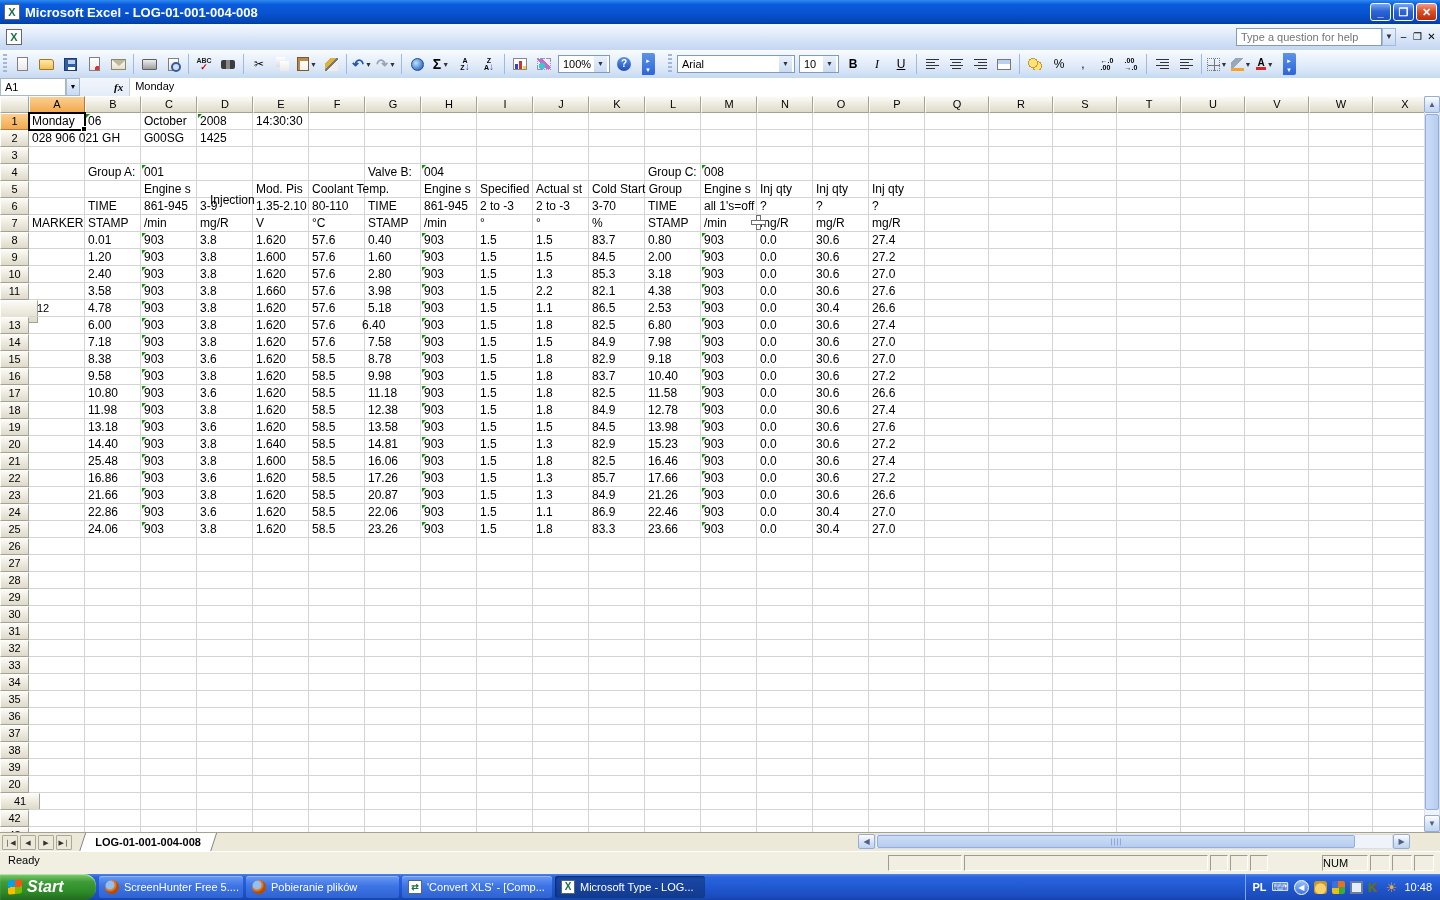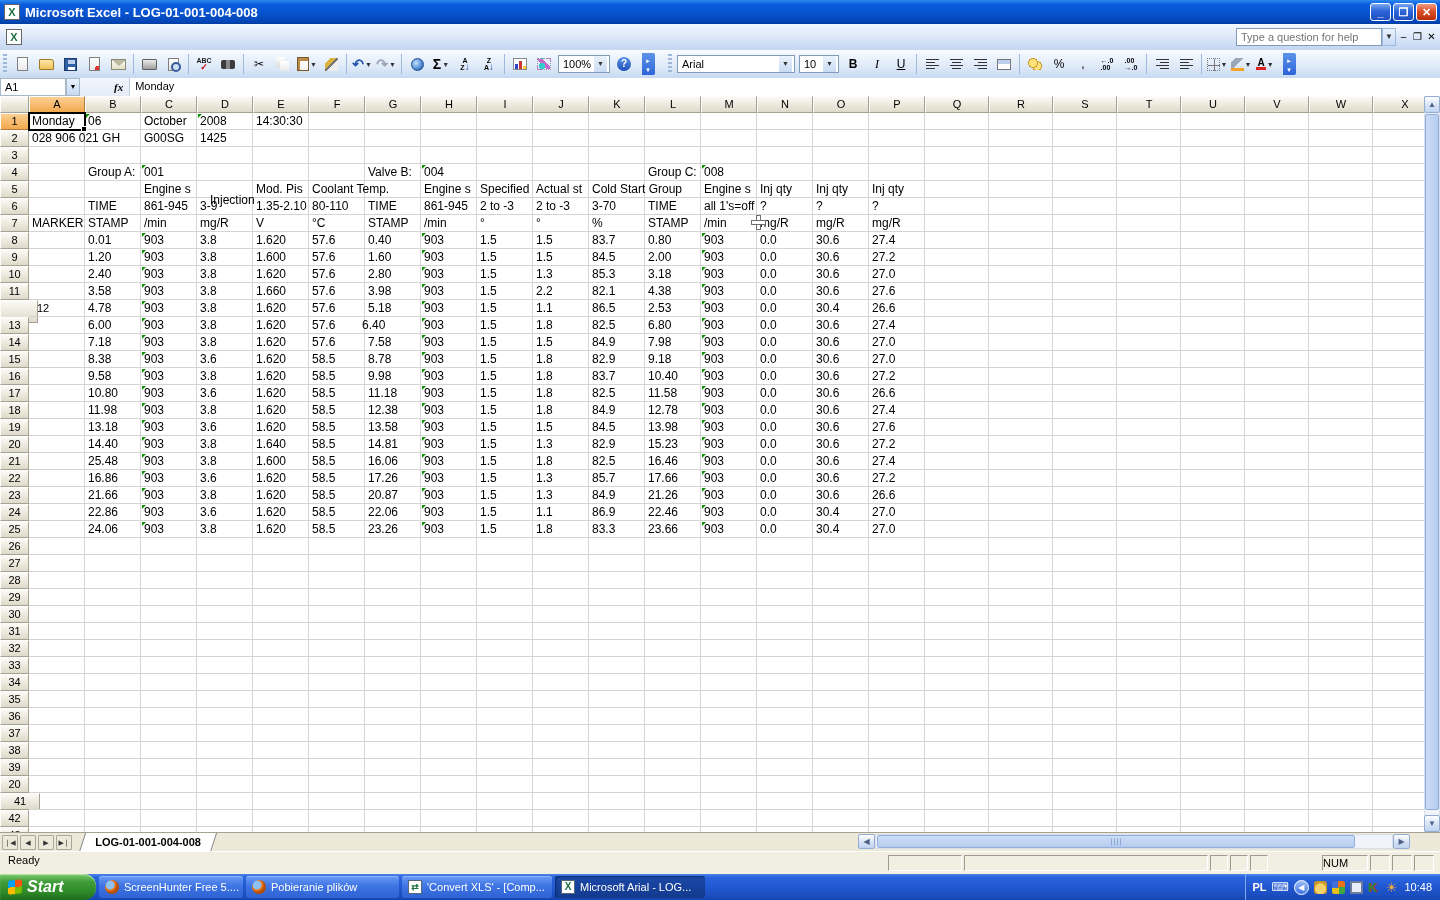--- a/index.html
+++ b/index.html
@@ -1905,7 +1905,7 @@
       </div>
       <div class="task active" style="width: 150px;">
         <span class="ticon ti-excel">X</span>
-        <span>Microsoft Arial - LOG...</span>
+        <span>Microsoft Type - LOG...</span>
       </div>
     </div>
   <div id="tray">

